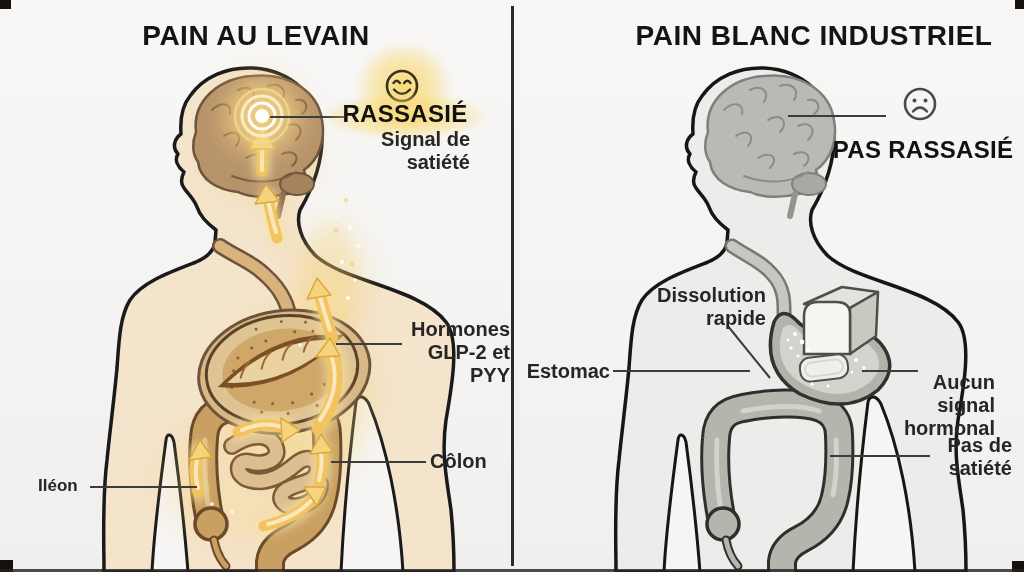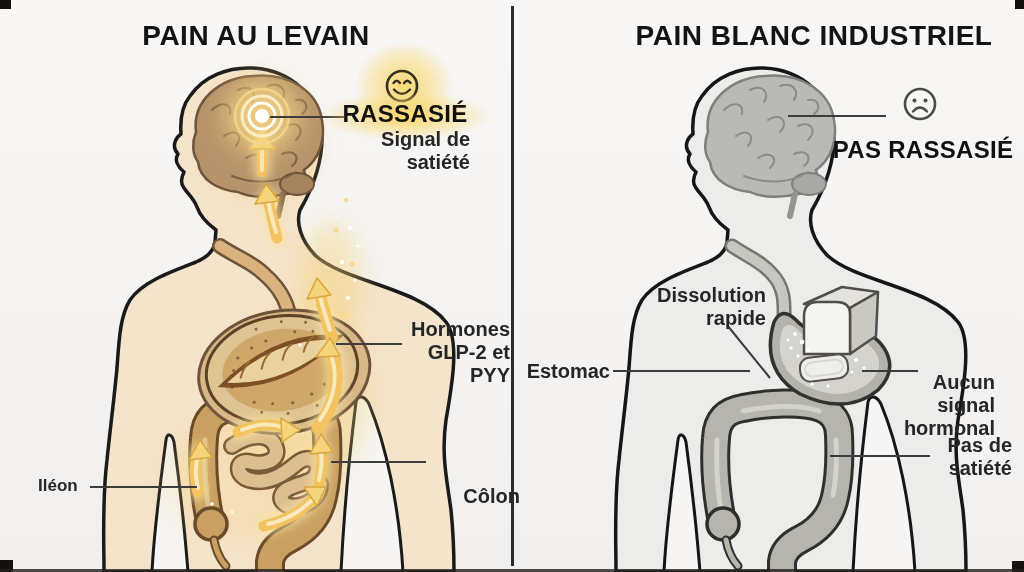--- a/index.html
+++ b/index.html
@@ -292,7 +292,7 @@
   <div class="label" style="left:340px;top:128px;width:130px;">Signal de satiété</div>
 
   <div class="label" style="left:394px;top:318px;width:116px;">Hormones GLP-2 et PYY</div>
-  <div class="label" style="left:430px;top:450px;width:90px;text-align:right;margin-top:35px;">Côlon</div>
+  <div class="label" style="left:430px;top:450px;width:90px;text-align:left;">Côlon</div>
   <div class="label" style="left:38px;top:476px;width:70px;text-align:left;font-size:17px;">Iléon</div>
 
   <div class="abs" style="left:898px;top:82px;width:44px;height:44px;">

